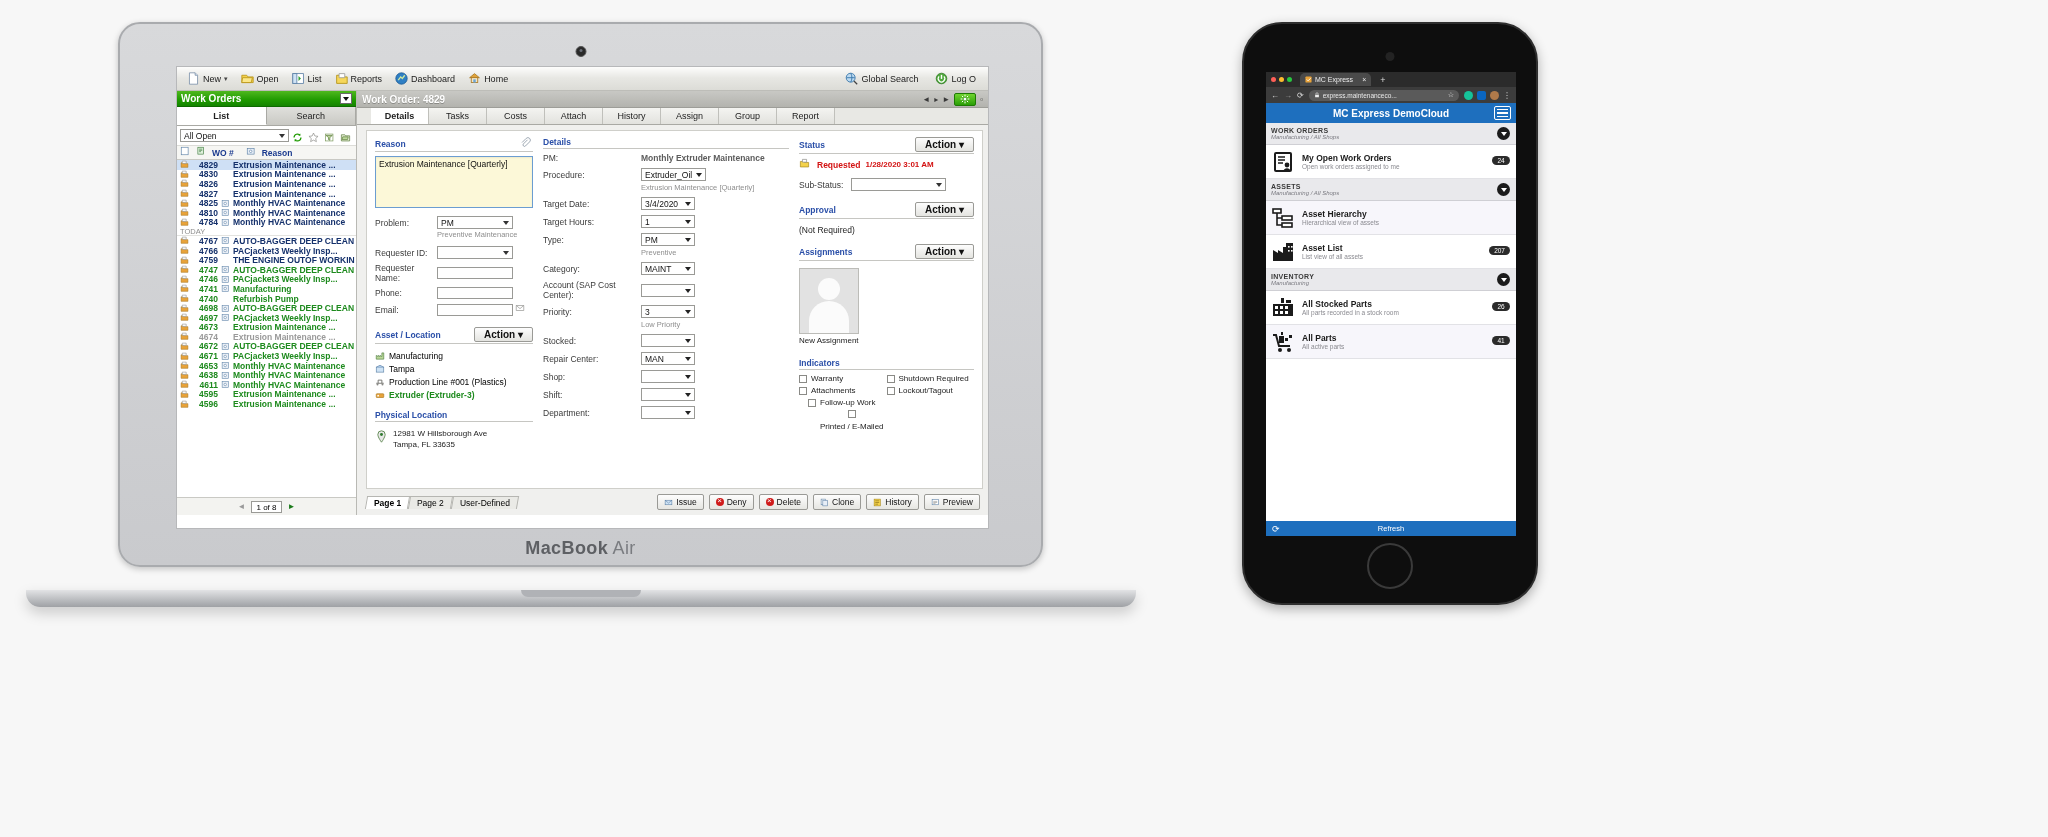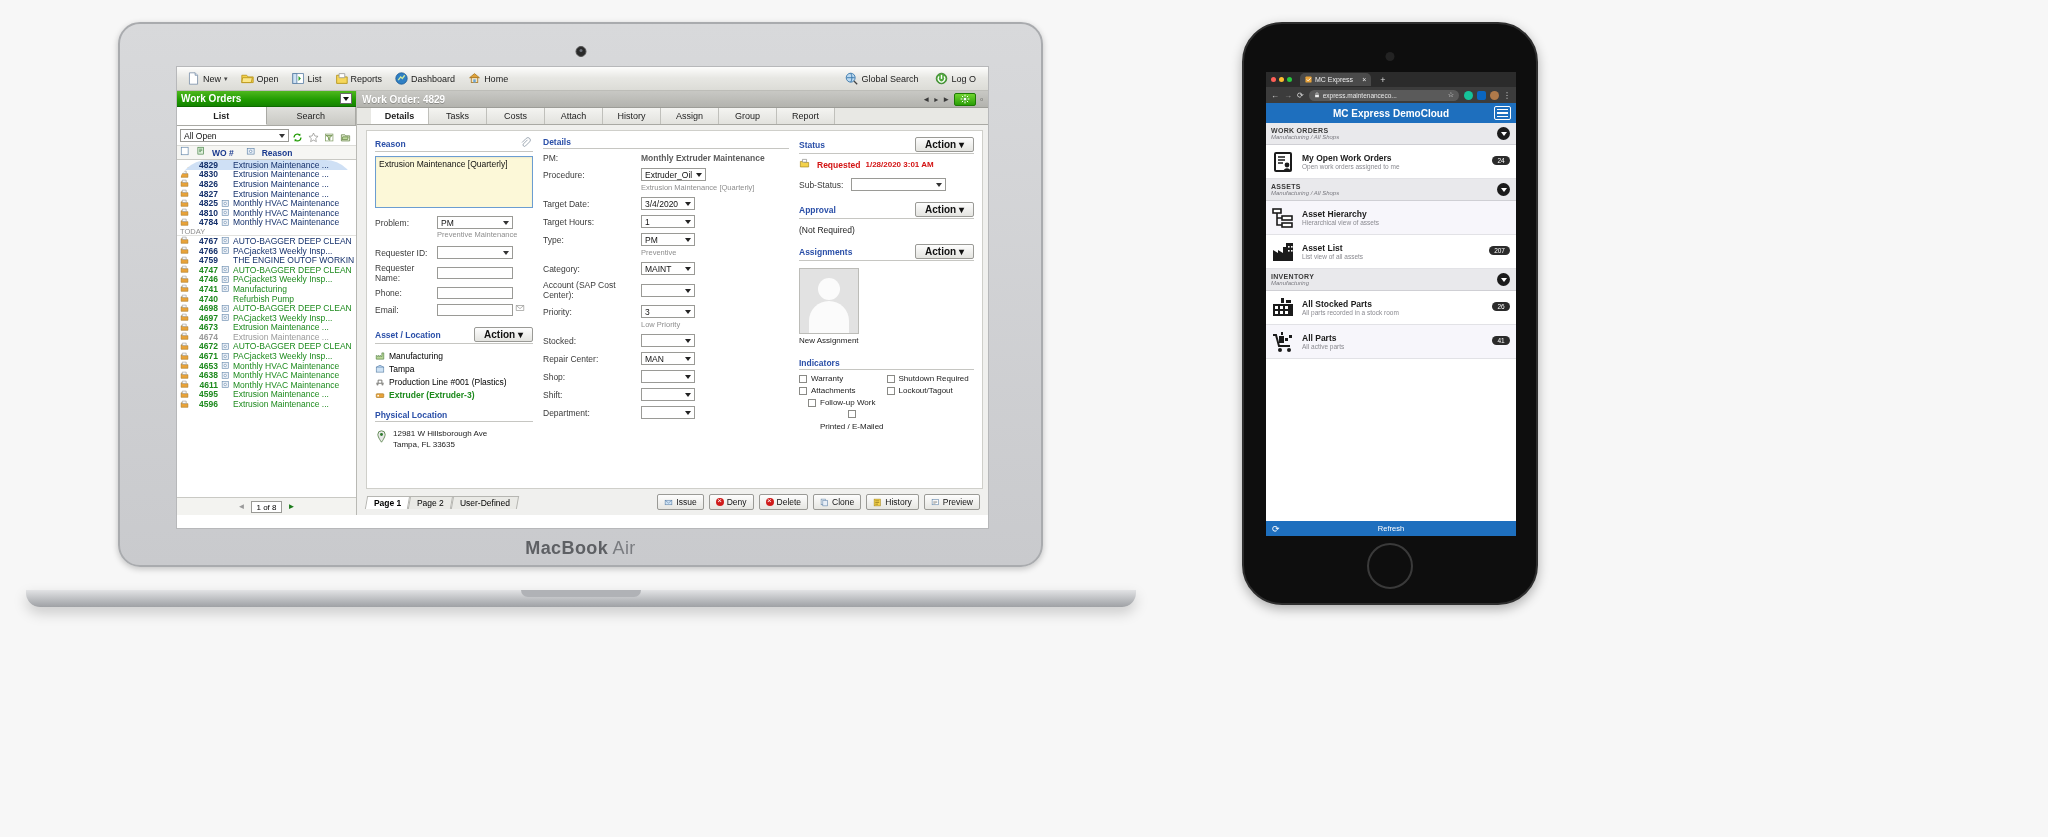--- a/index.html
+++ b/index.html
@@ -77,7 +77,7 @@
   .sel.w110{width:110px;}
   .colhdr{display:flex;align-items:center;gap:3px;height:14px;font-size:8.5px;color:#1a3a8f;
     font-weight:bold;border-bottom:1px solid #c9c9c4;background:#f6f6f3;padding:0 3px;}
-  .wolist{flex:1;overflow:hidden;font-size:8.5px;border-radius:31px;}
+  .wolist{flex:1;overflow:hidden;font-size:8.5px;}
   .worow{display:flex;align-items:center;height:9.6px;padding-left:3px;gap:3px;white-space:nowrap;}
   .worow.sel-row{background:#cfe0f5;}
   .wonum{width:26px;text-align:right;font-weight:bold;color:#1a1a1a;}

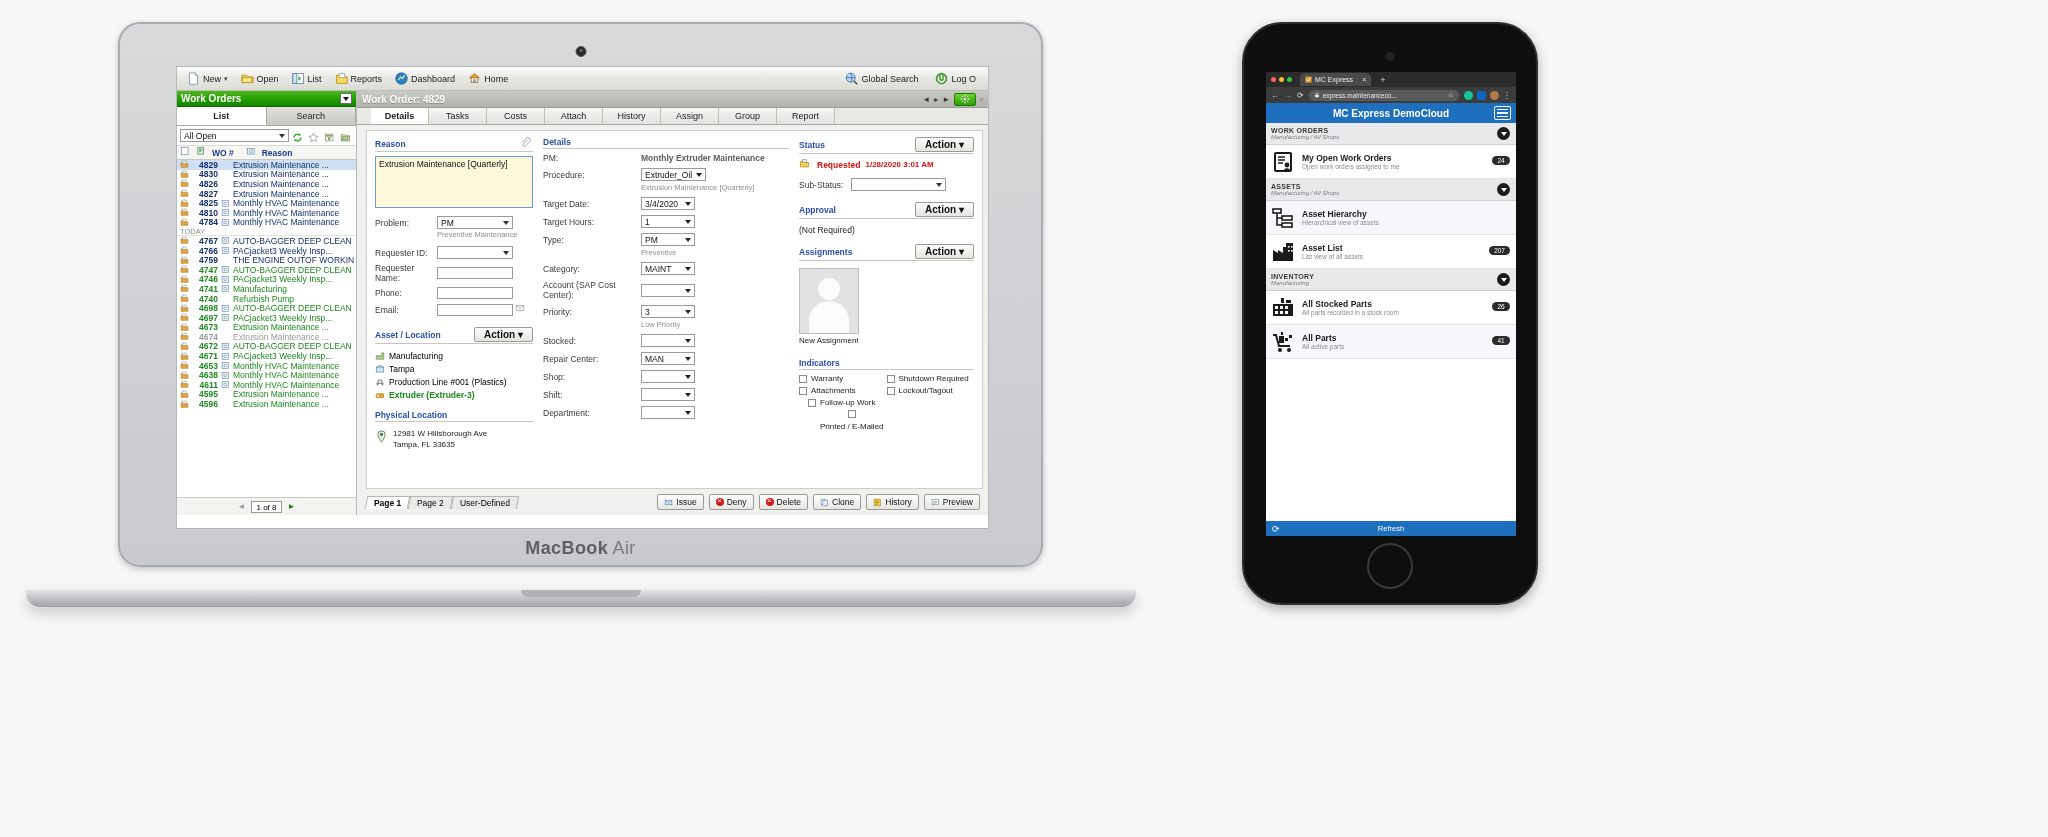--- a/index.html
+++ b/index.html
@@ -81,7 +81,7 @@
   .worow{display:flex;align-items:center;height:9.6px;padding-left:3px;gap:3px;white-space:nowrap;}
   .worow.sel-row{background:#cfe0f5;}
   .wonum{width:26px;text-align:right;font-weight:bold;color:#1a1a1a;}
-  .woreason{font-weight:normal;overflow:hidden;text-overflow:ellipsis;}
+  .woreason{font-weight:bold;overflow:hidden;text-overflow:ellipsis;}
   .daysep{font-size:7.5px;color:#8d8d8d;padding-left:3px;border-bottom:1px solid #e3e3e0;height:9px;}
   .pager{height:18px;border-top:1px solid #c9c9c4;display:flex;align-items:center;justify-content:center;gap:6px;background:#f3f3f0;}
   .pgbox{border:1px solid #9a9a96;background:#fff;font-size:8px;padding:0 4px;height:12px;line-height:11px;}

